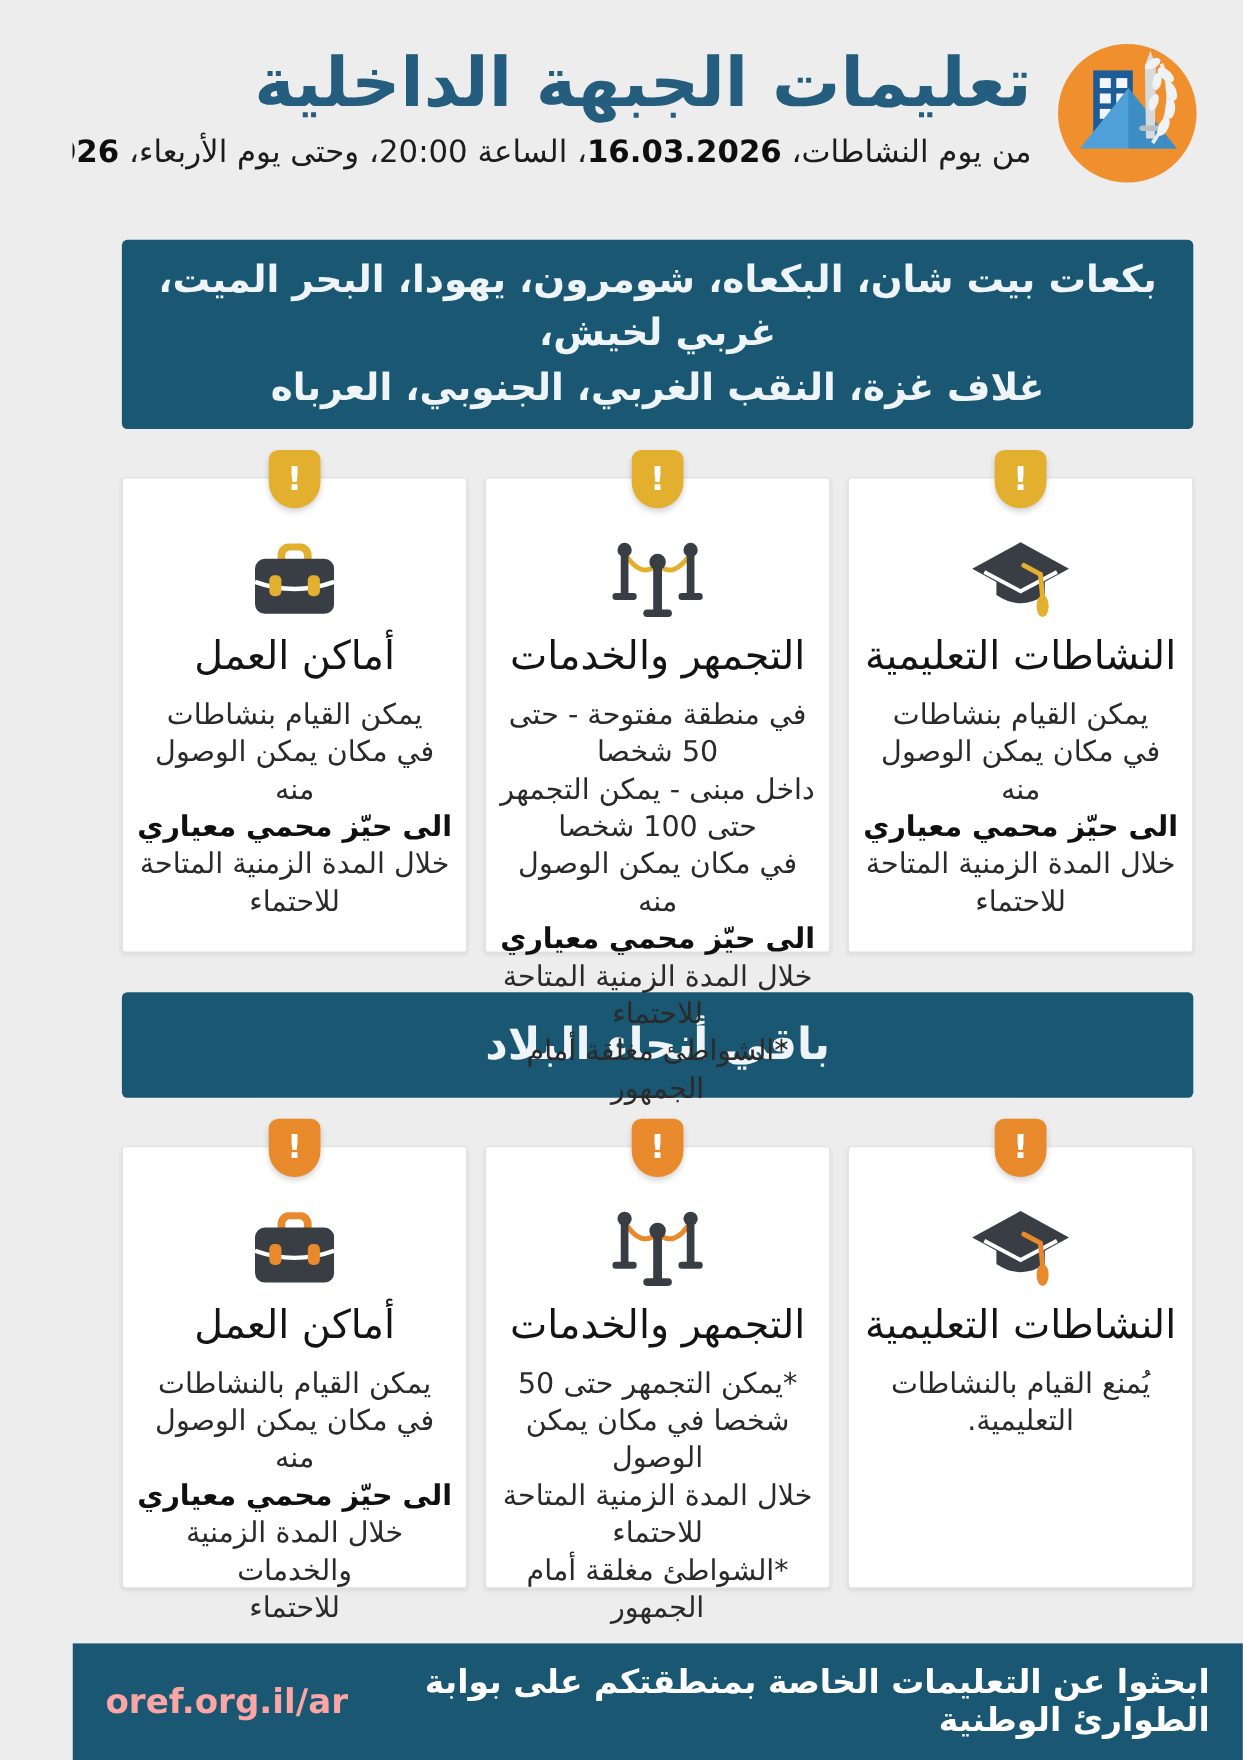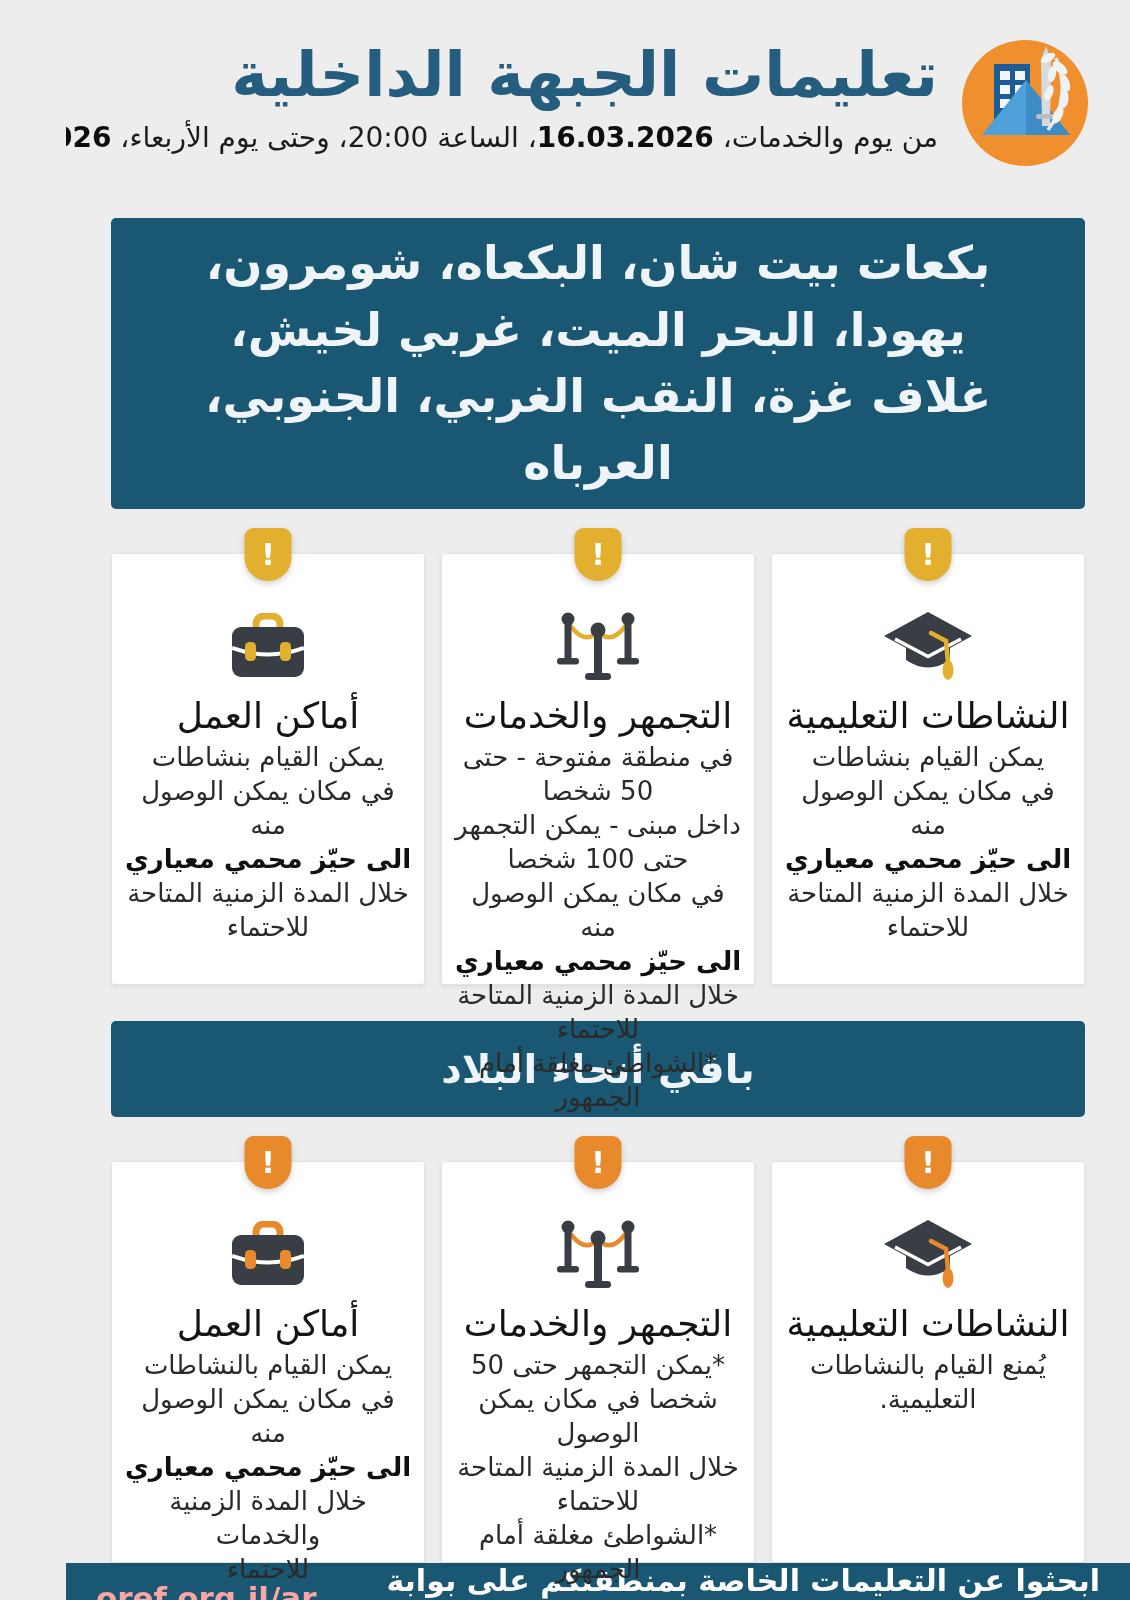--- a/index.html
+++ b/index.html
@@ -118,7 +118,7 @@
     </div>
     <div class="header-text">
       <div class="page-title">تعليمات الجبهة الداخلية</div>
-      <div class="date-range"><span>من يوم والخدمات، </span><bdi class="num">16.03.2026</bdi><span>، الساعة 20:00، وحتى يوم الأربعاء، </span><bdi class="num">18.03.2026</bdi></div>
+      <div class="date-range"><span>من يوم النشاطات، </span><bdi class="num">16.03.2026</bdi><span>، الساعة 20:00، وحتى يوم الأربعاء، </span><bdi class="num">18.03.2026</bdi></div>
     </div>
   </div>
 

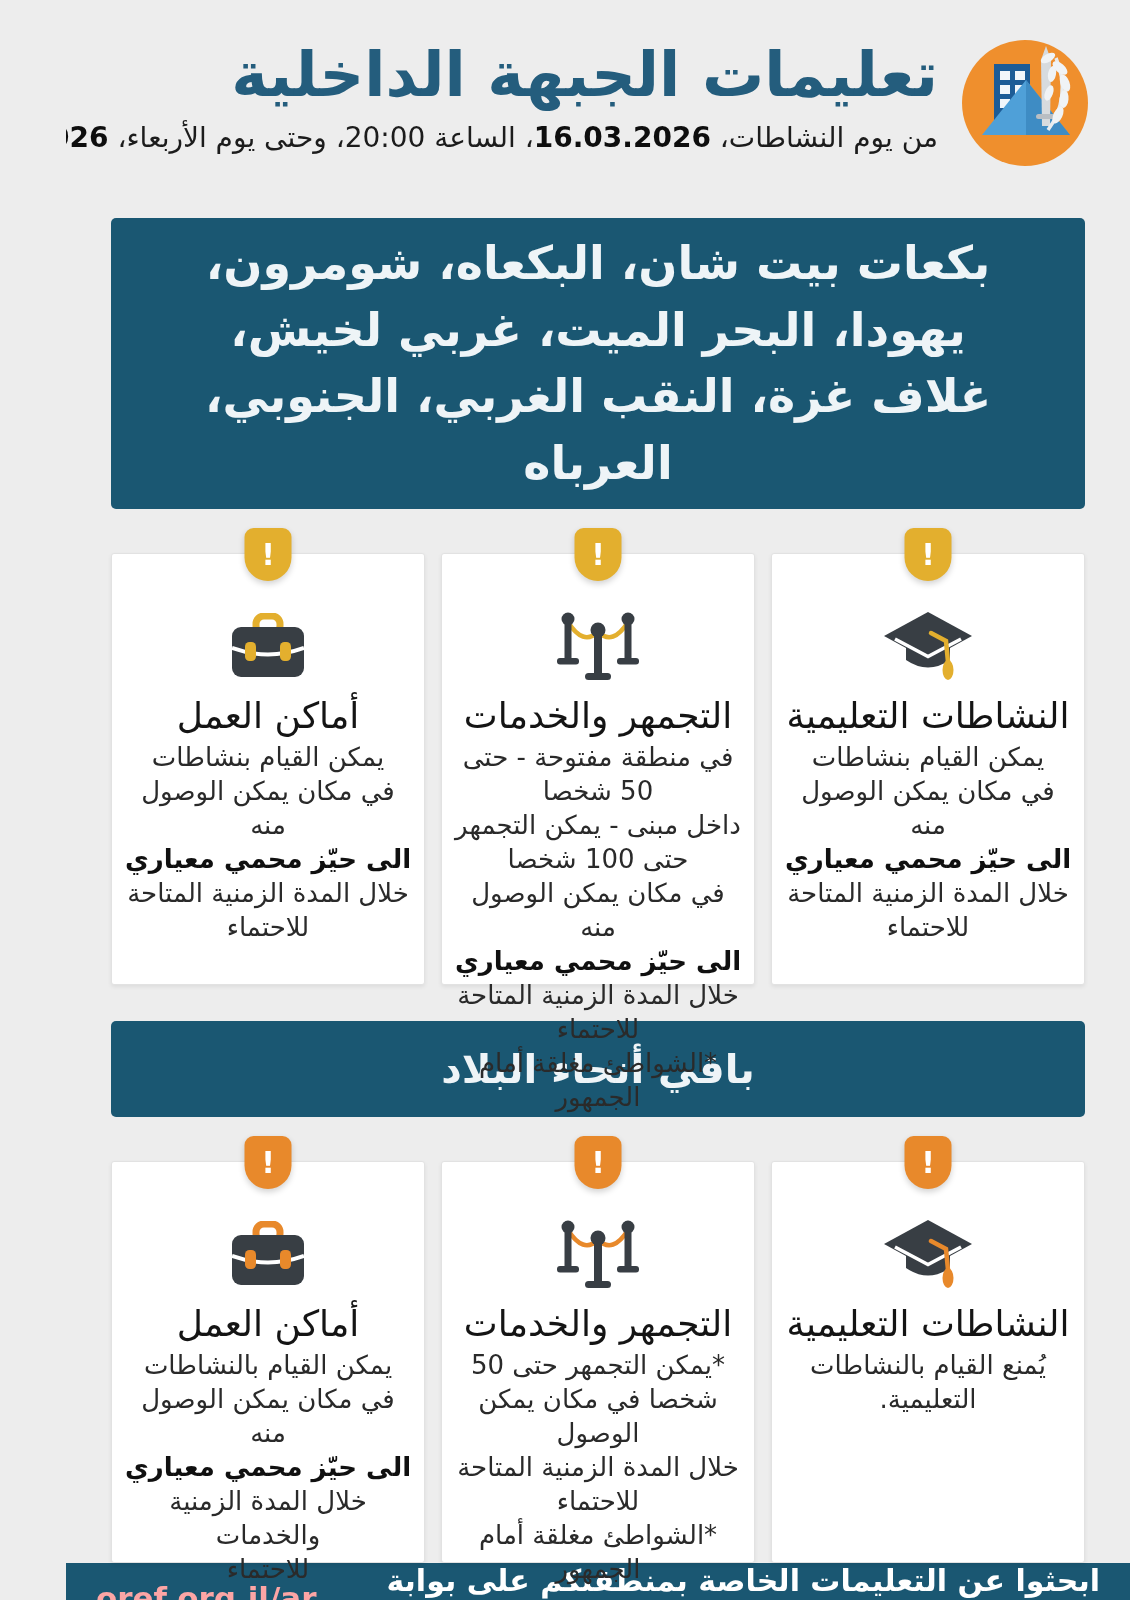--- a/index.html
+++ b/index.html
@@ -23,7 +23,7 @@
     margin:50px 45px 0;background:#1a5772;color:#eef4f7;text-align:center;
     border-radius:5px;padding:12px 24px;font-weight:bold;
   }
-  .banner-line{font-size:46px;line-height:1.45;}
+  .banner-line{font-size:34px;line-height:1.45;}
   .banner.single{padding:20px 24px;margin-top:36px;}
   .banner.single .banner-line{font-size:40px;line-height:1.4;}
   

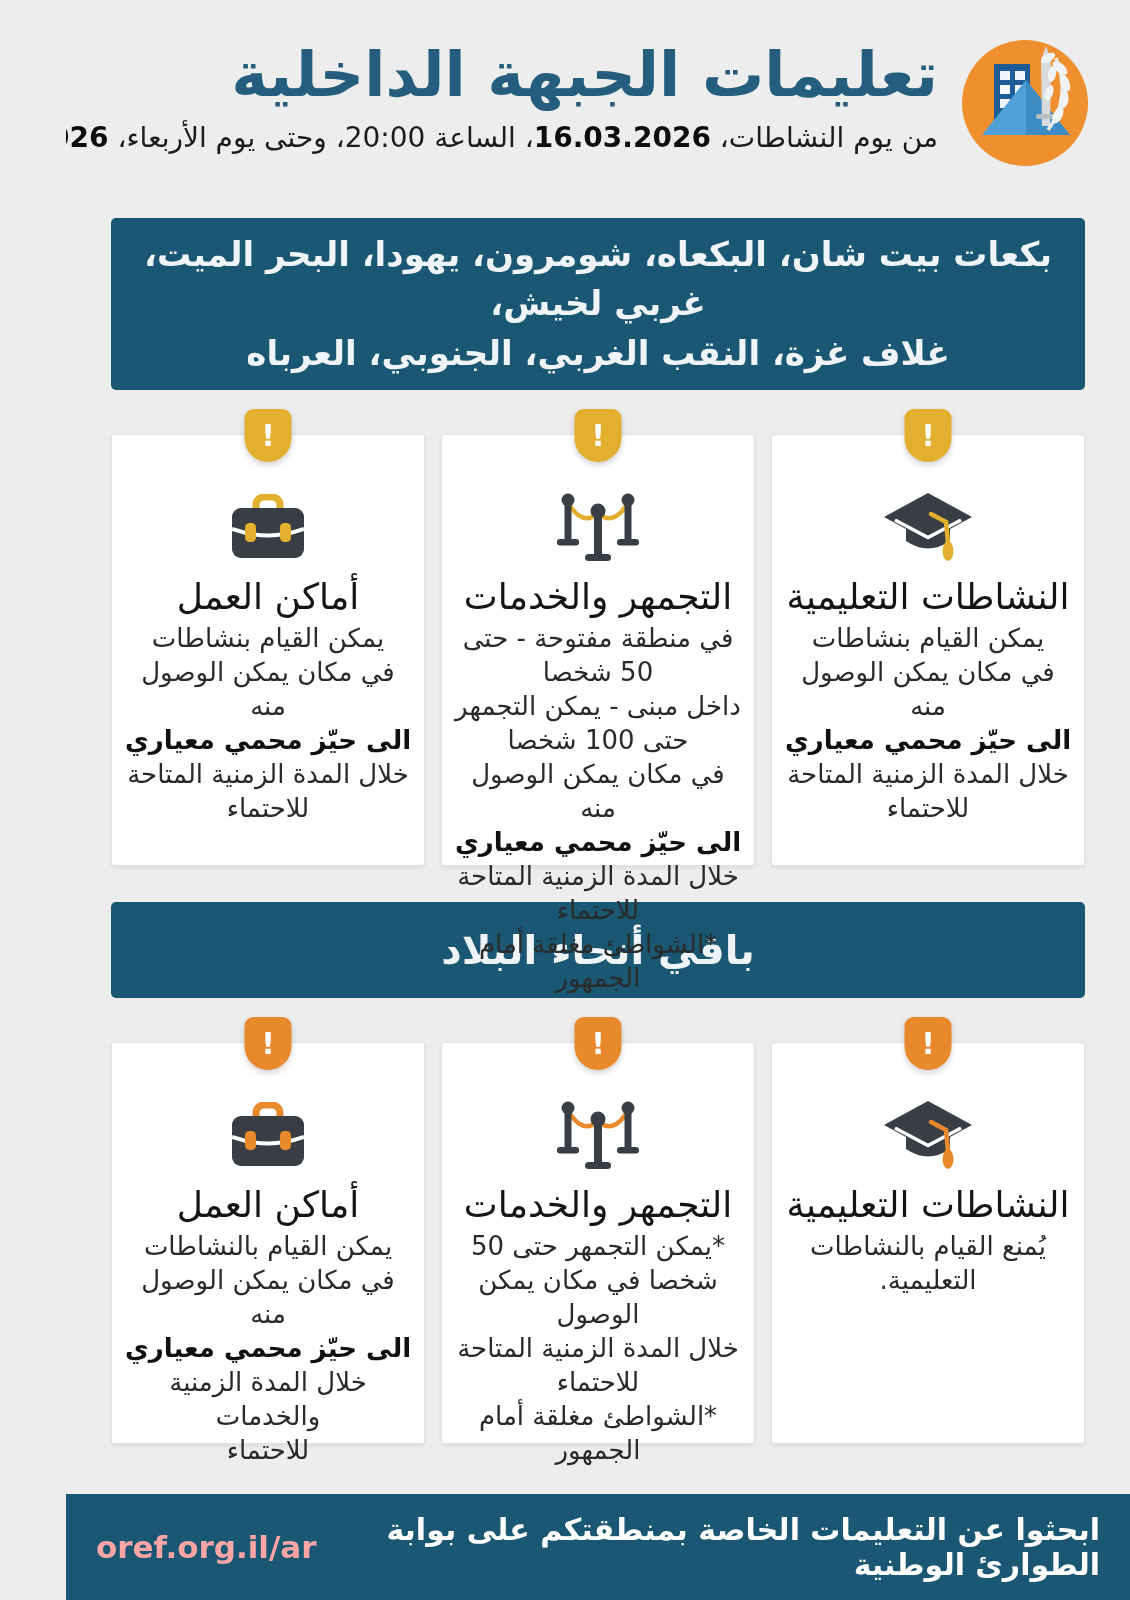--- a/index.html
+++ b/index.html
@@ -43,7 +43,7 @@
   }
   .icon-wrap{margin-top:56px;height:72px;display:flex;align-items:center;justify-content:center;}
   .card-title{margin-top:10px;font-size:36px;line-height:48px;font-weight:normal;color:#141414;}
-  .card-body{margin-top:0;padding:0 10px;}
+  .card-body{margin-top:12px;padding:0 10px;}
   .body-line{font-size:26px;line-height:34px;color:#2a2a2a;}
   .body-line .bold{font-weight:bold;color:#101010;}
   

